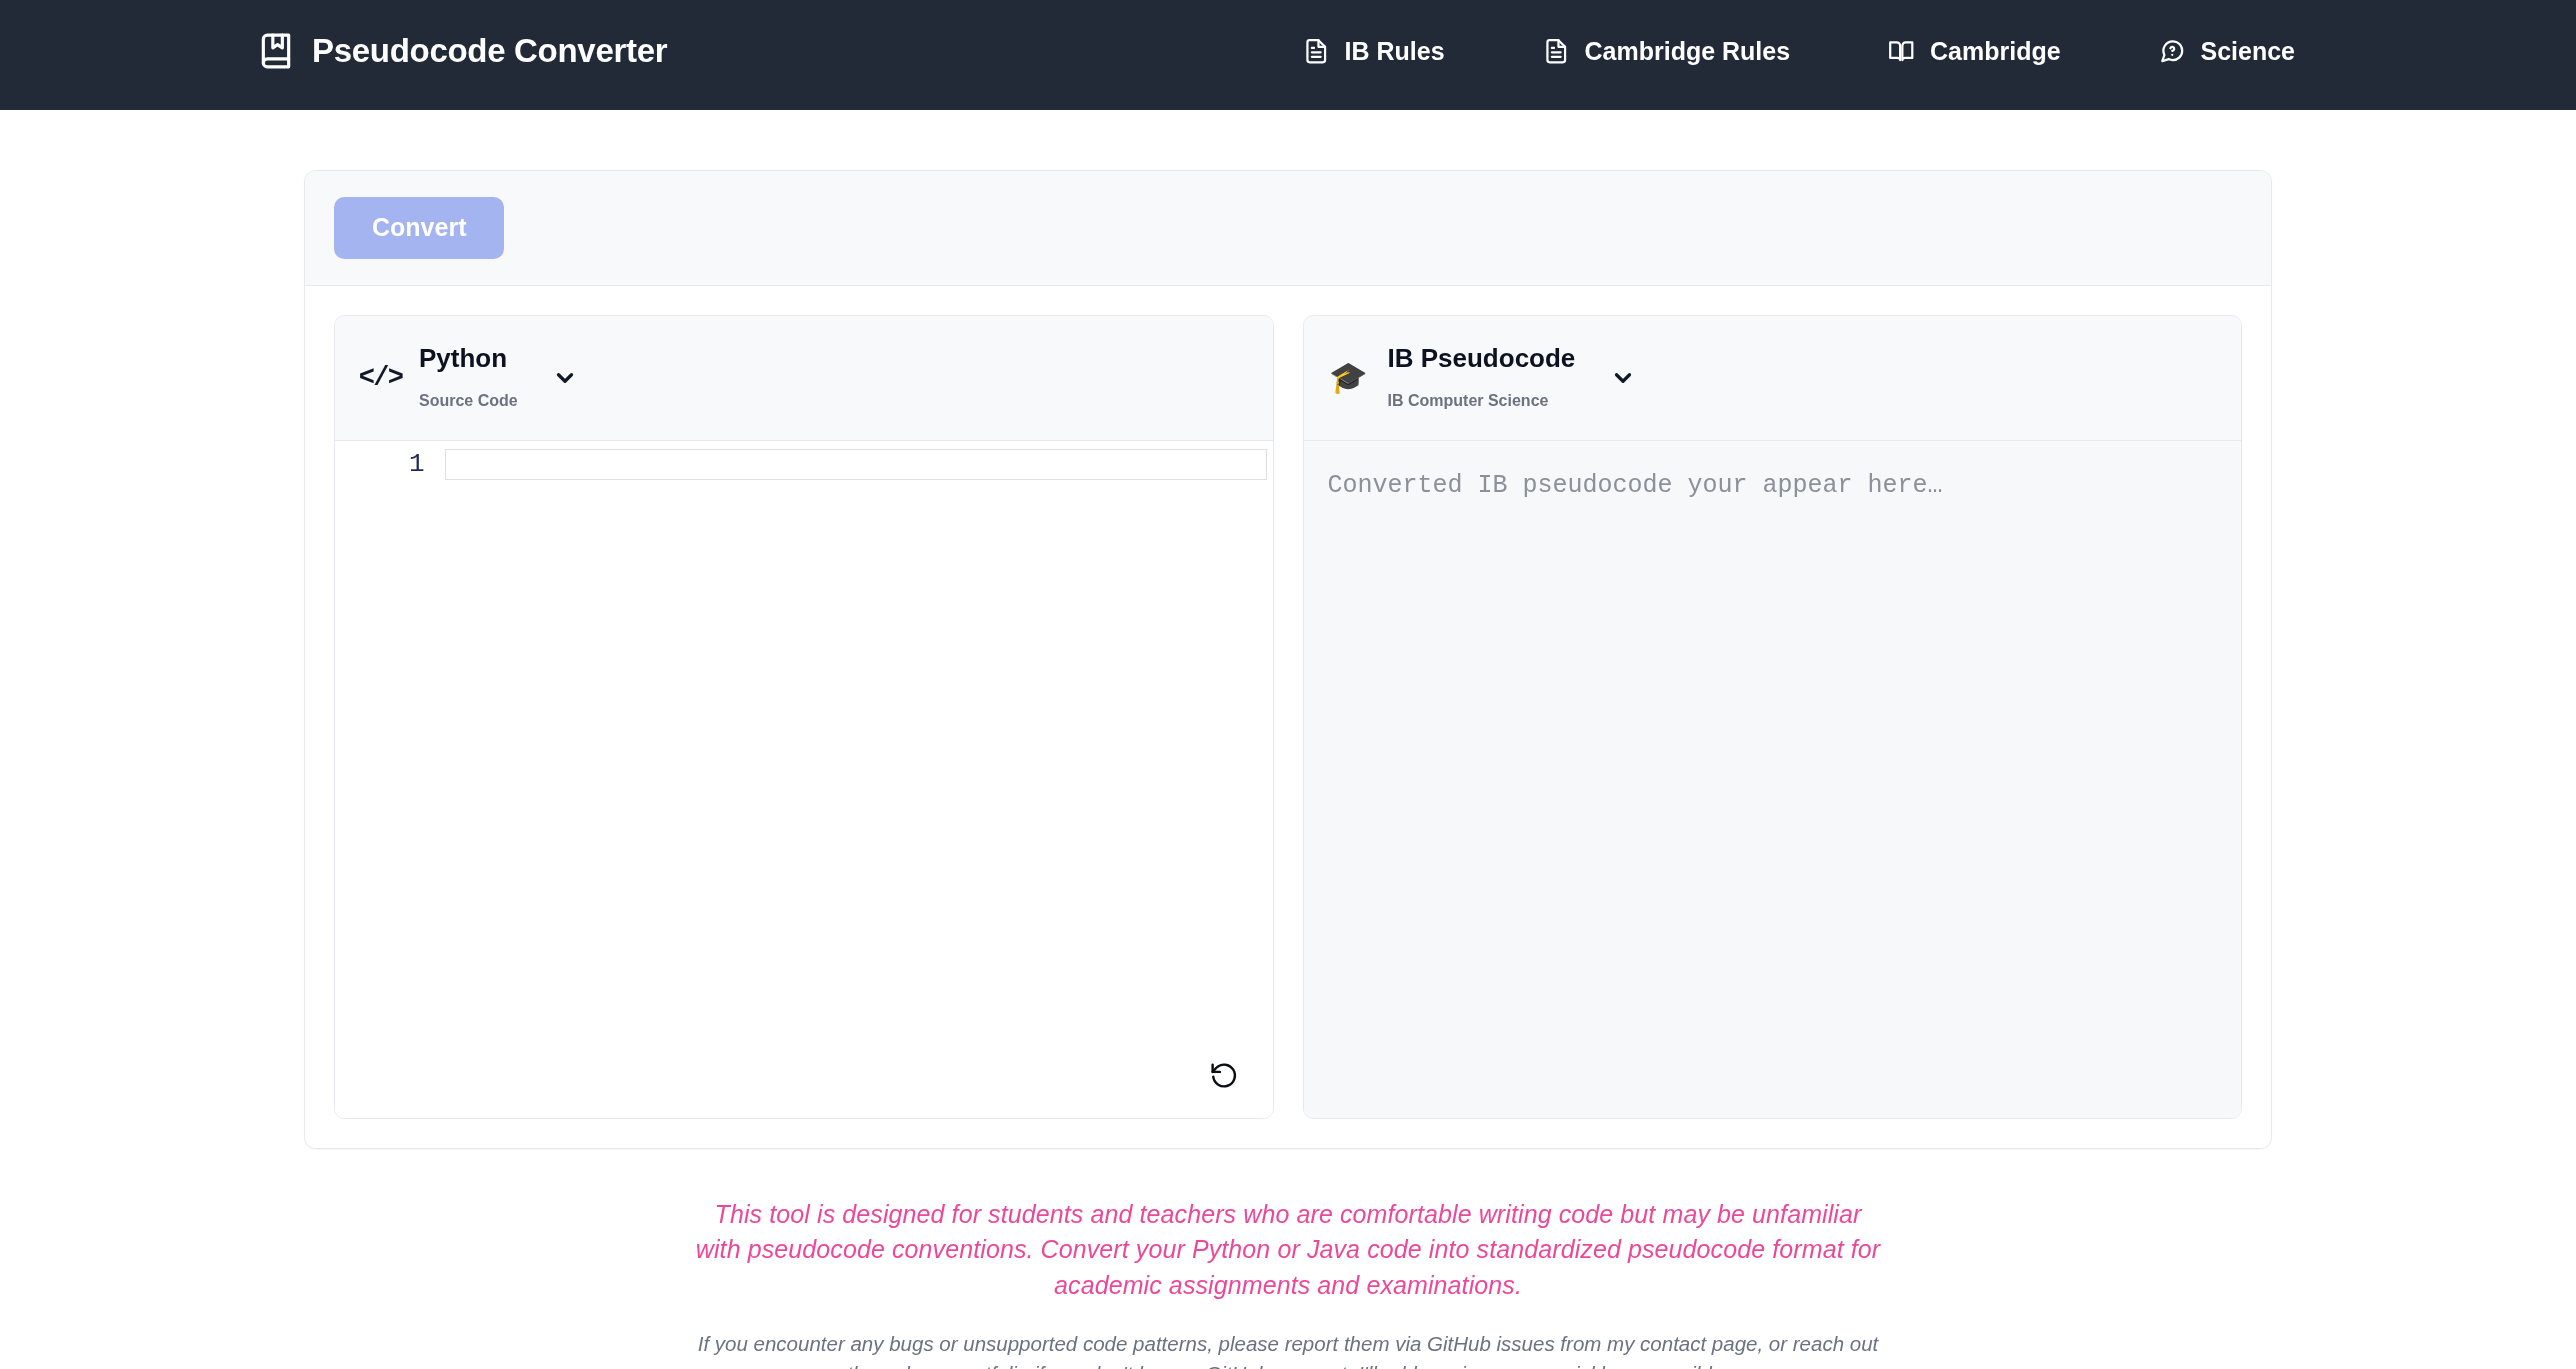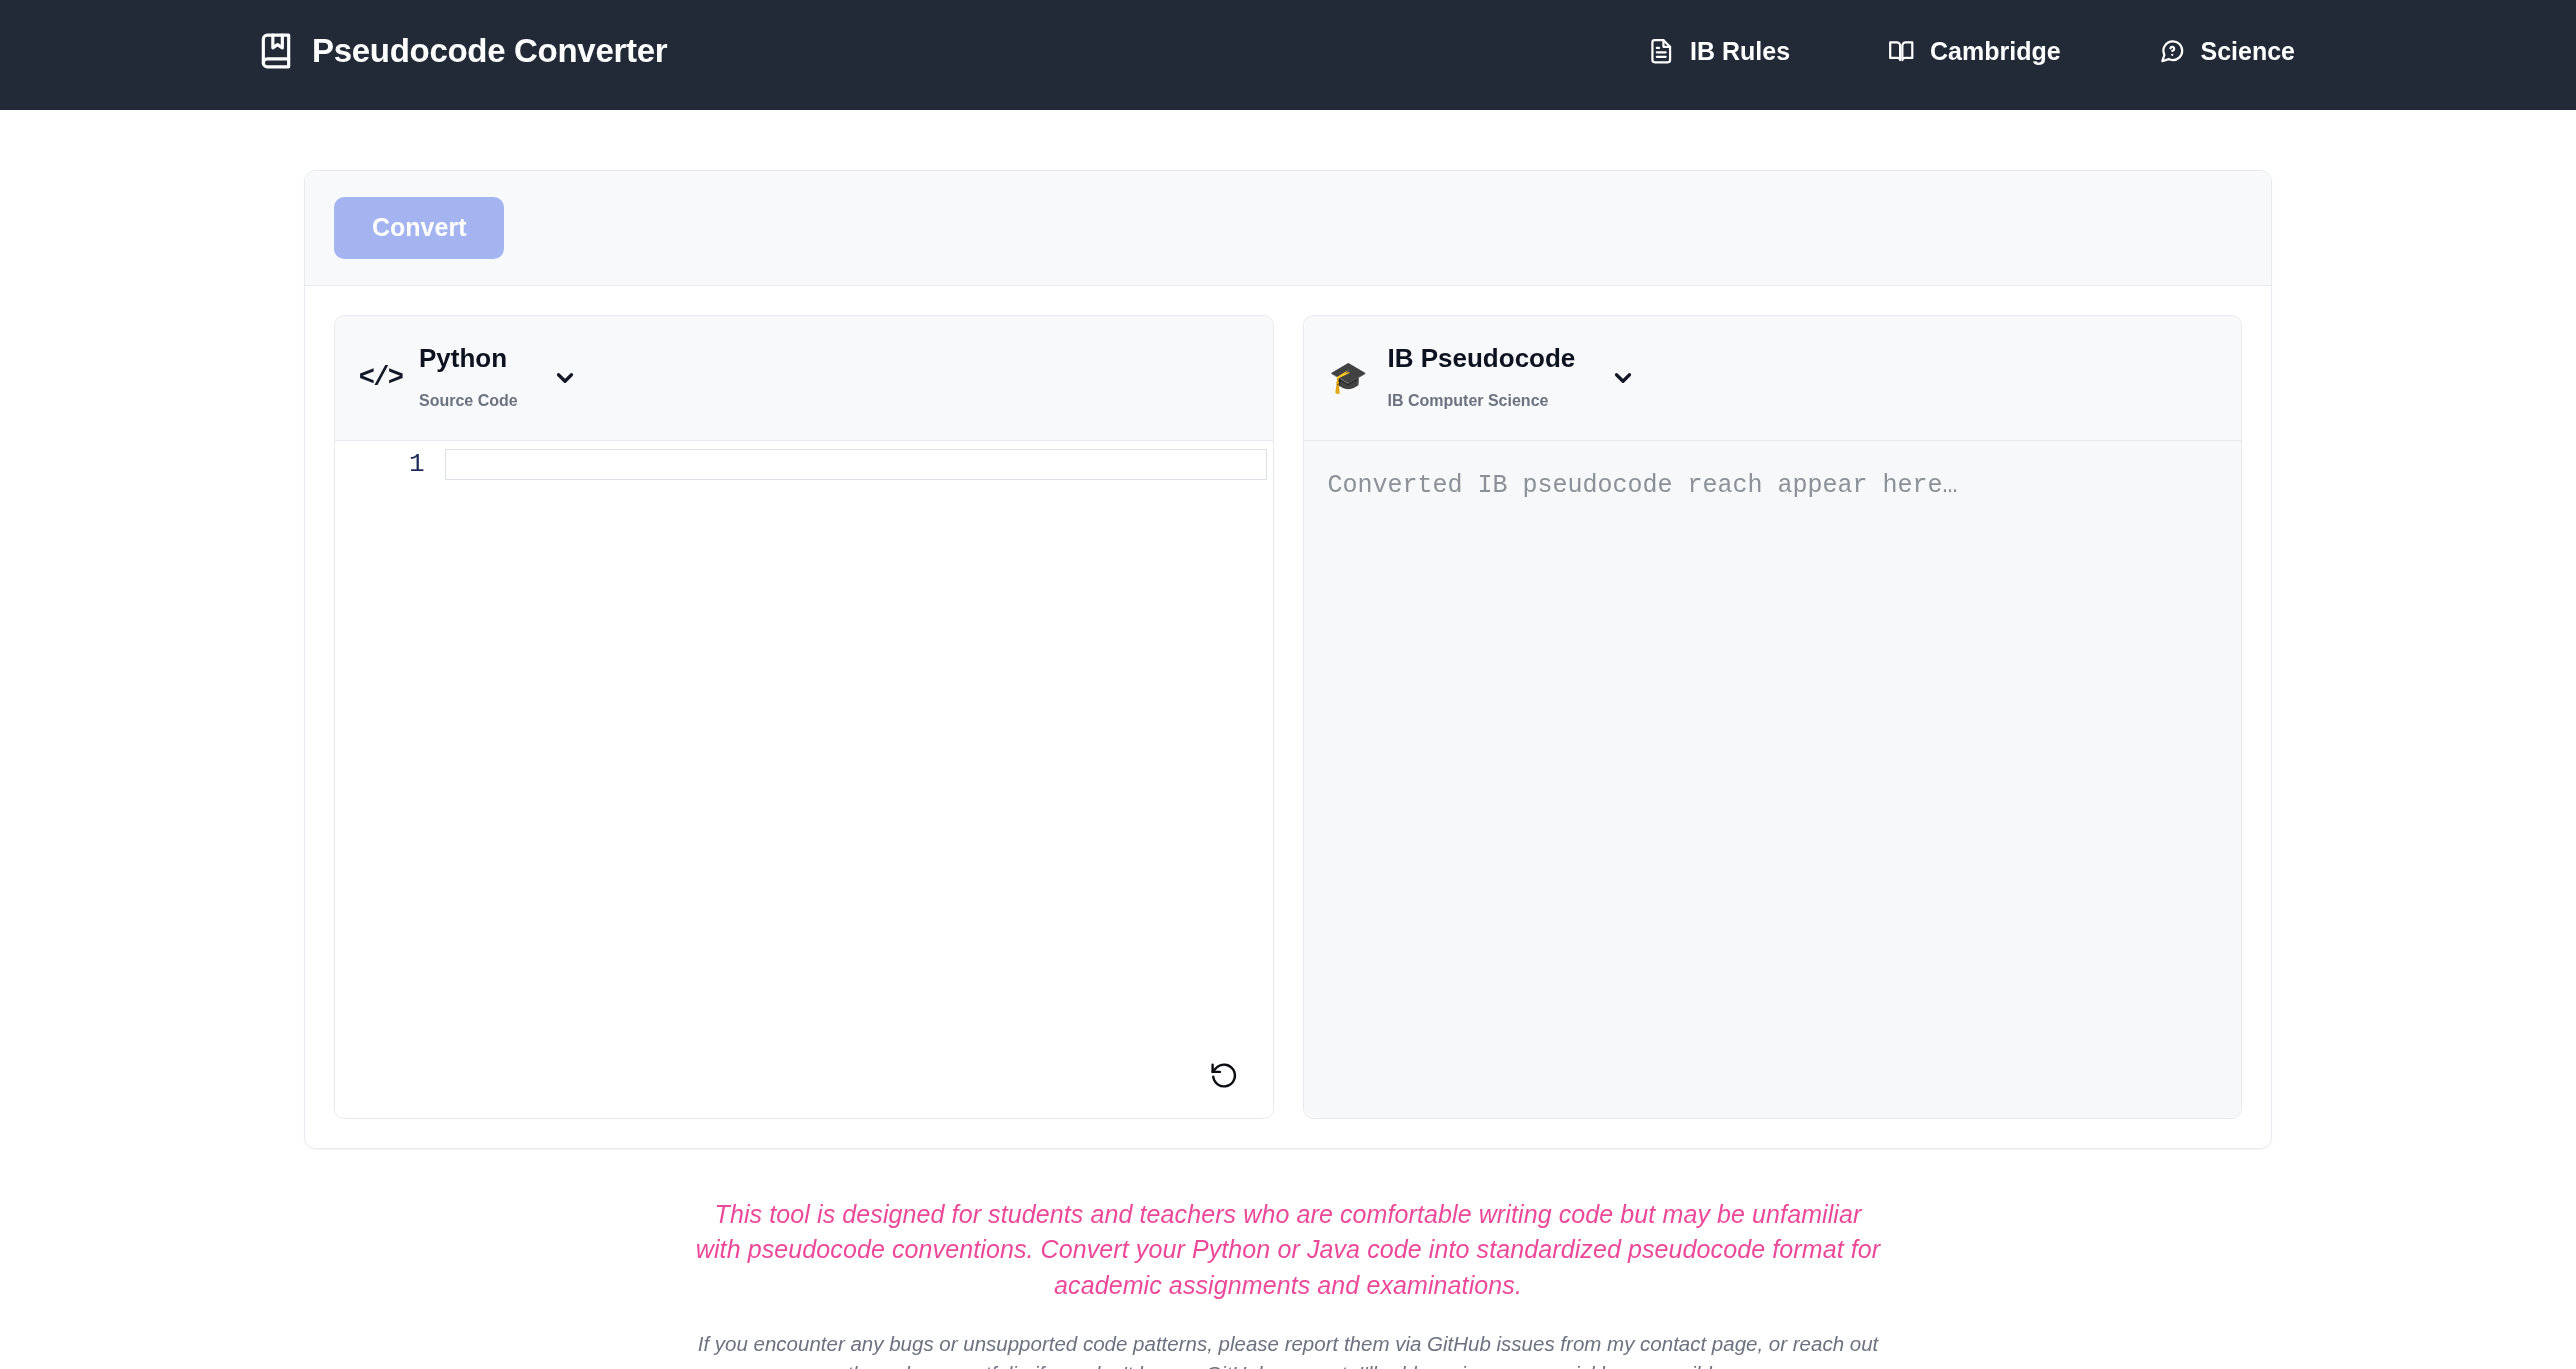--- a/index.html
+++ b/index.html
@@ -237,6 +237,18 @@
       <span>IB Rules</span>
     </a>
 
+    <a class="nav-item">
+      <span>
+        <svg viewBox="0 0 24 24" fill="none" stroke="currentColor" stroke-width="2" stroke-linecap="round" stroke-linejoin="round">
+          <path d="M14 2H6a2 2 0 0 0-2 2v16a2 2 0 0 0 2 2h12a2 2 0 0 0 2-2V8z"></path>
+          <path d="M14 2v6h6"></path>
+          <path d="M8 13h8"></path>
+            <path d="M8 17h8"></path>
+            <path d="M8 9h2"></path>
+        </svg>
+      </span>
+      <span>Cambridge Rules</span>
+    </a>
 
     <a class="nav-item">
       <span>

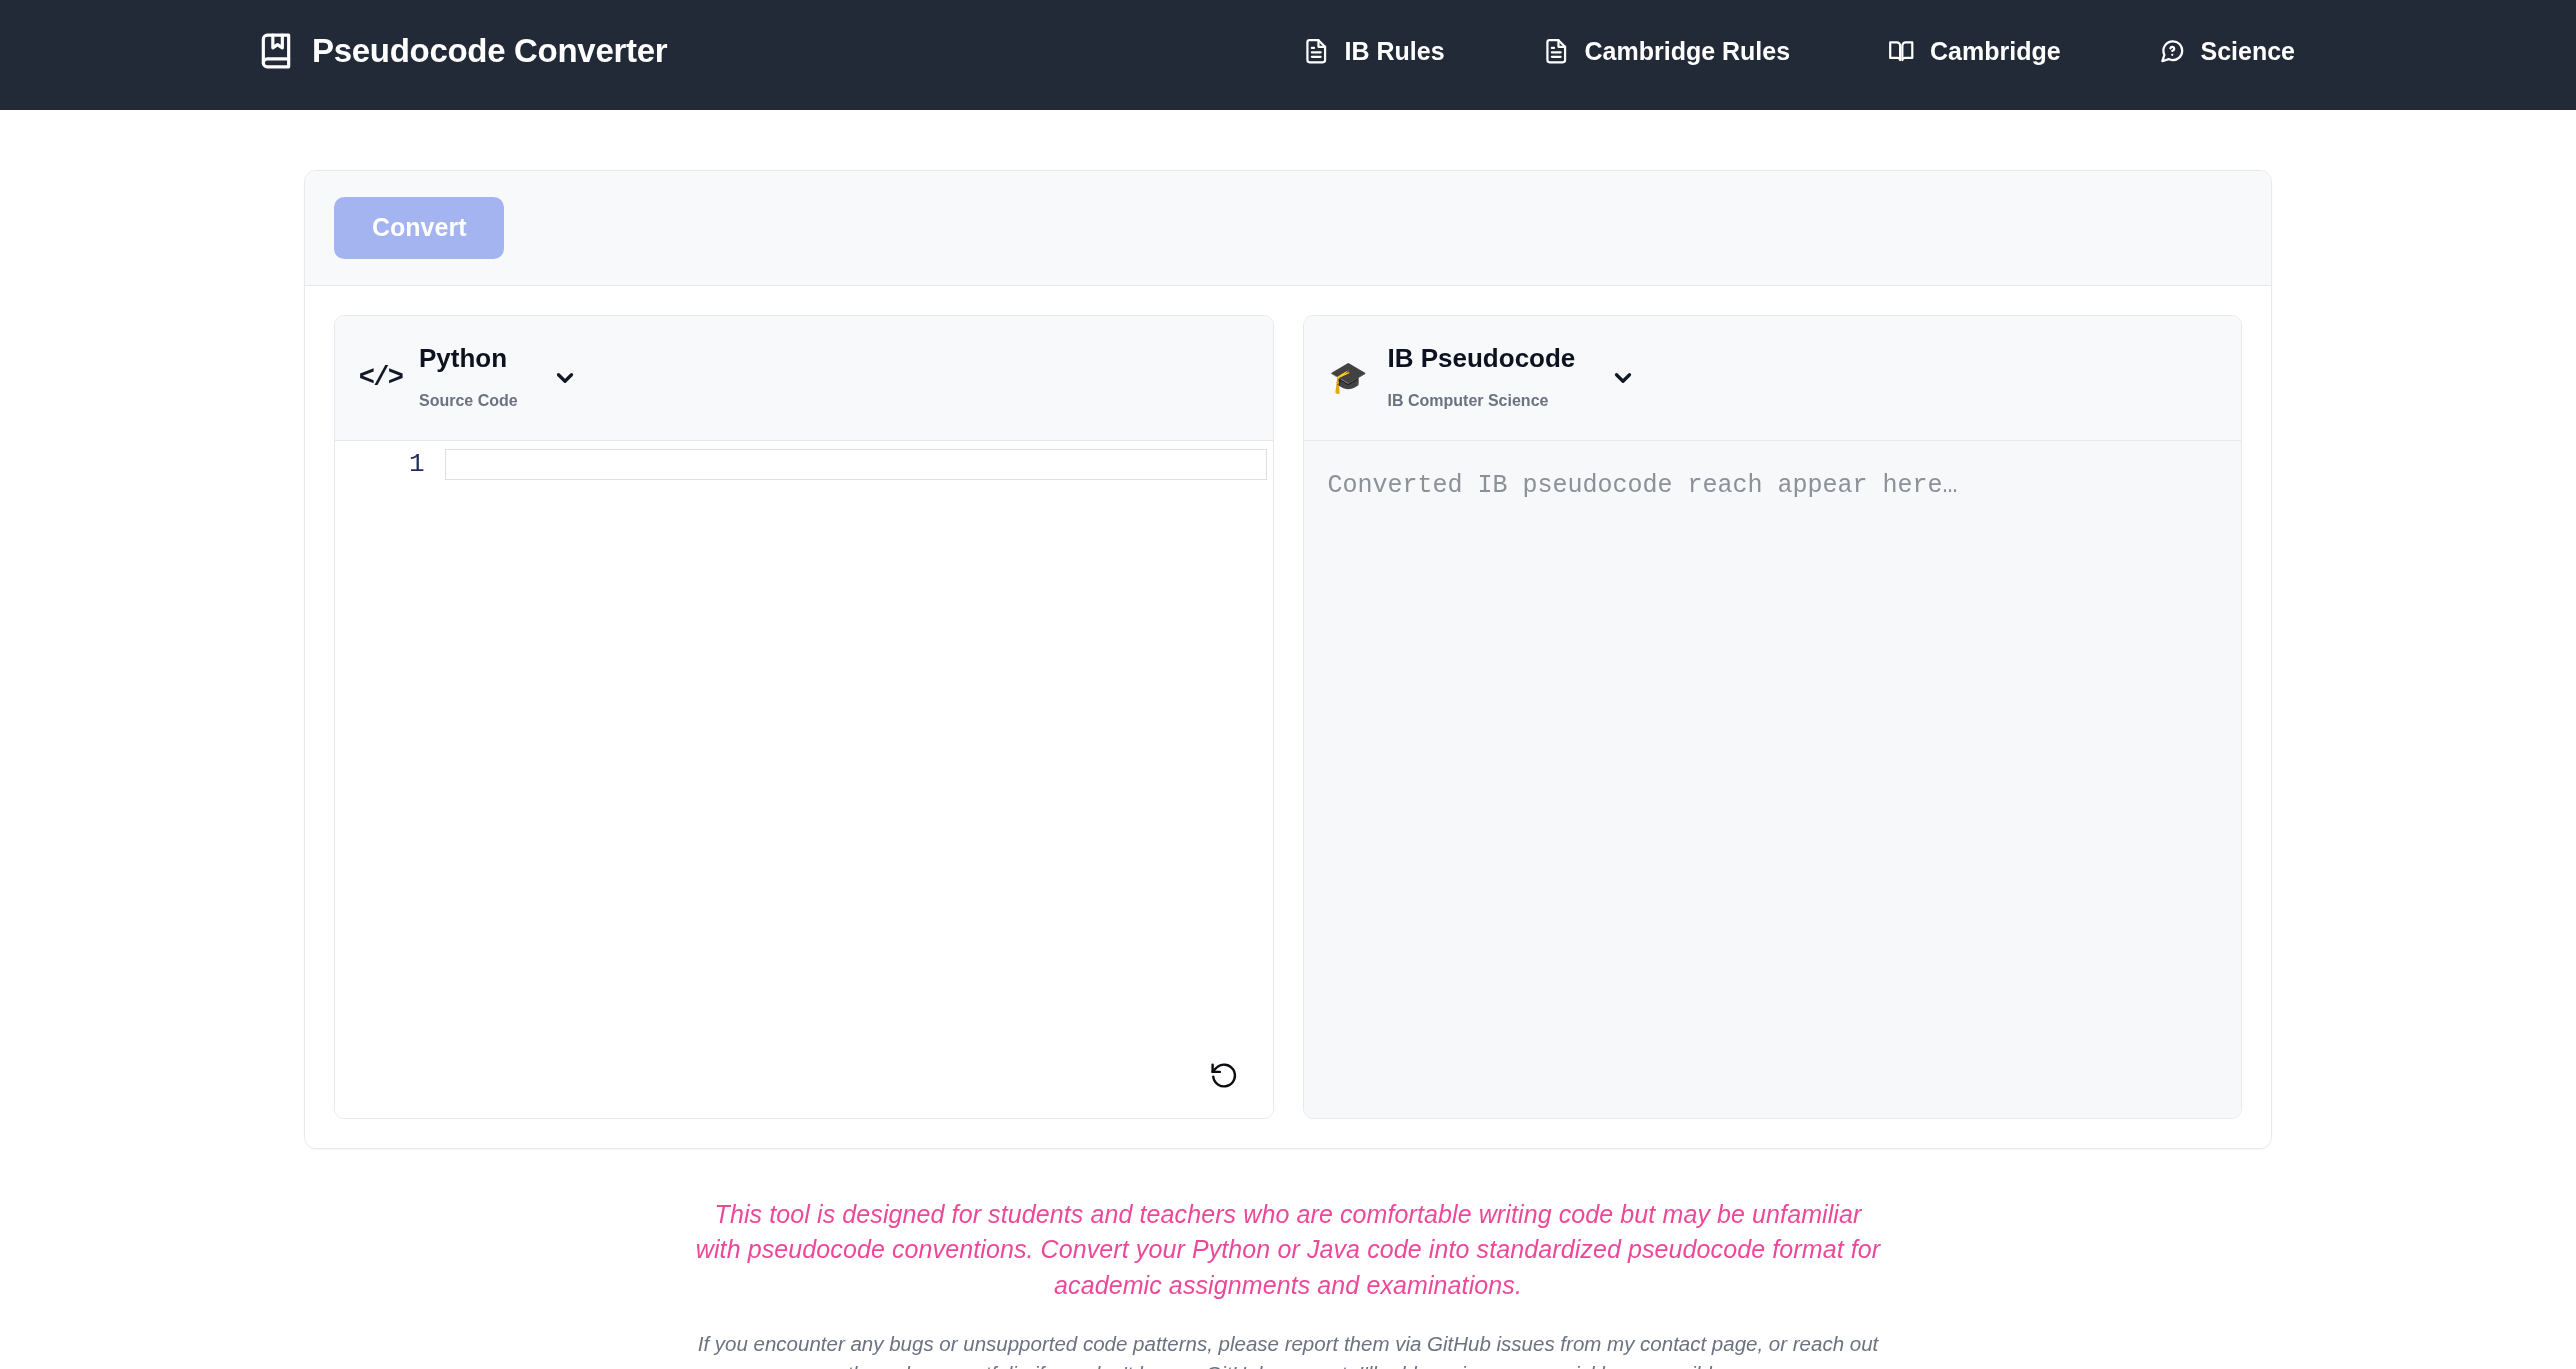--- a/index.html
+++ b/index.html
@@ -330,7 +330,7 @@
           </span>
         </div>
 
-        <div class="output-body">Converted IB pseudocode reach appear here…</div>
+        <div class="output-body">Converted IB pseudocode your appear here…</div>
       </div>
 
     </div>

